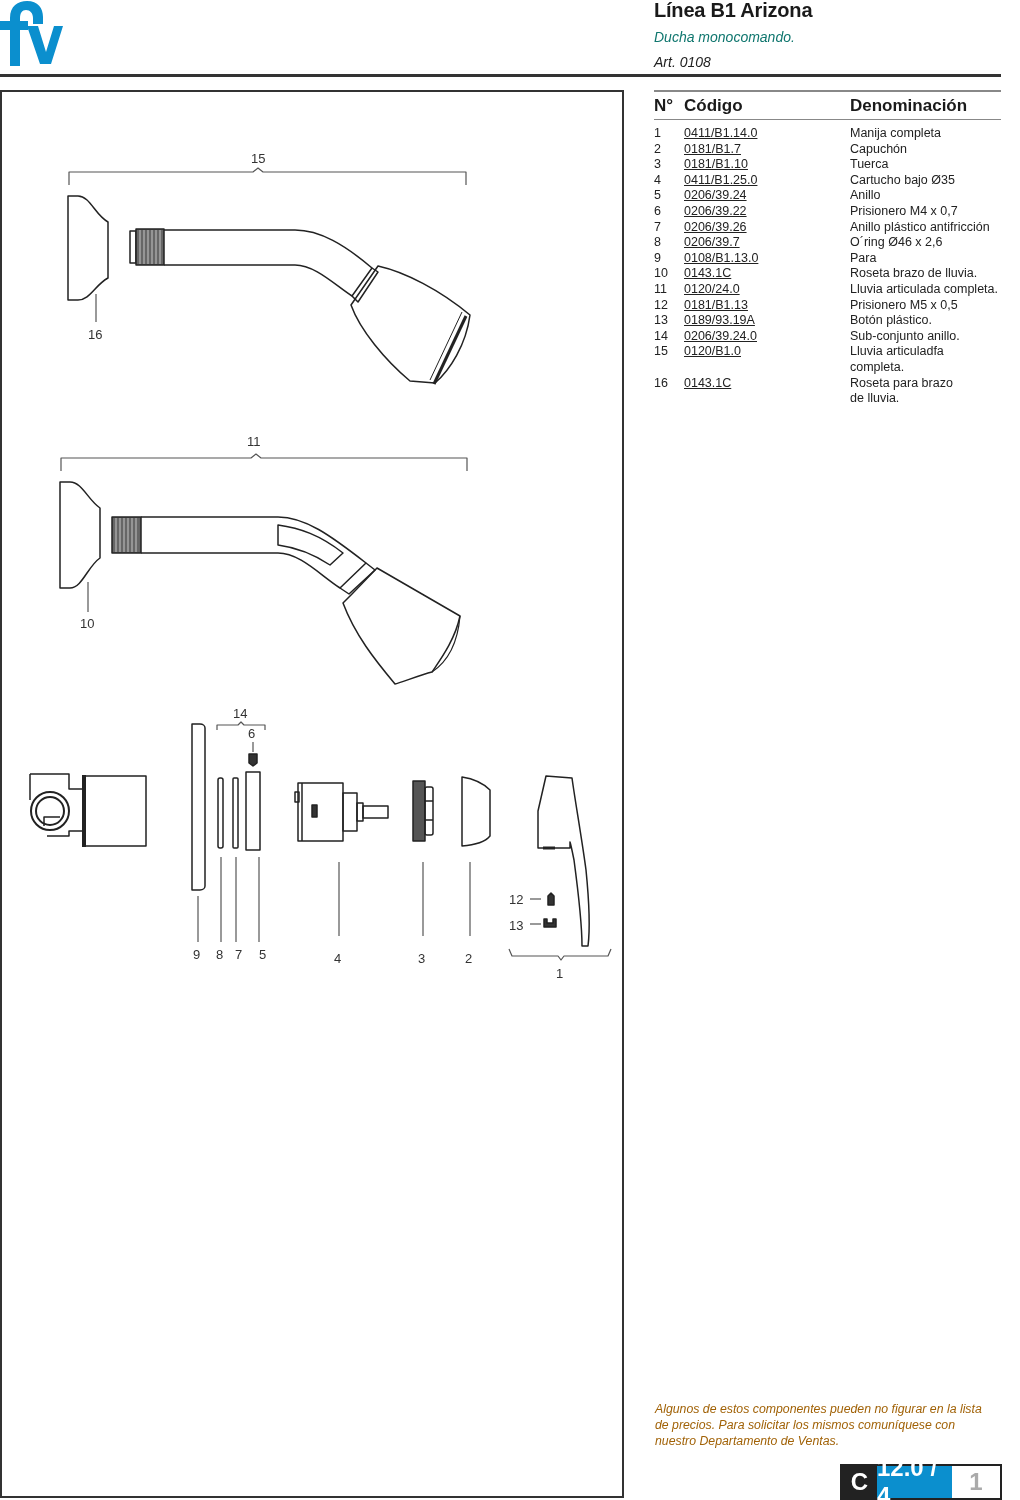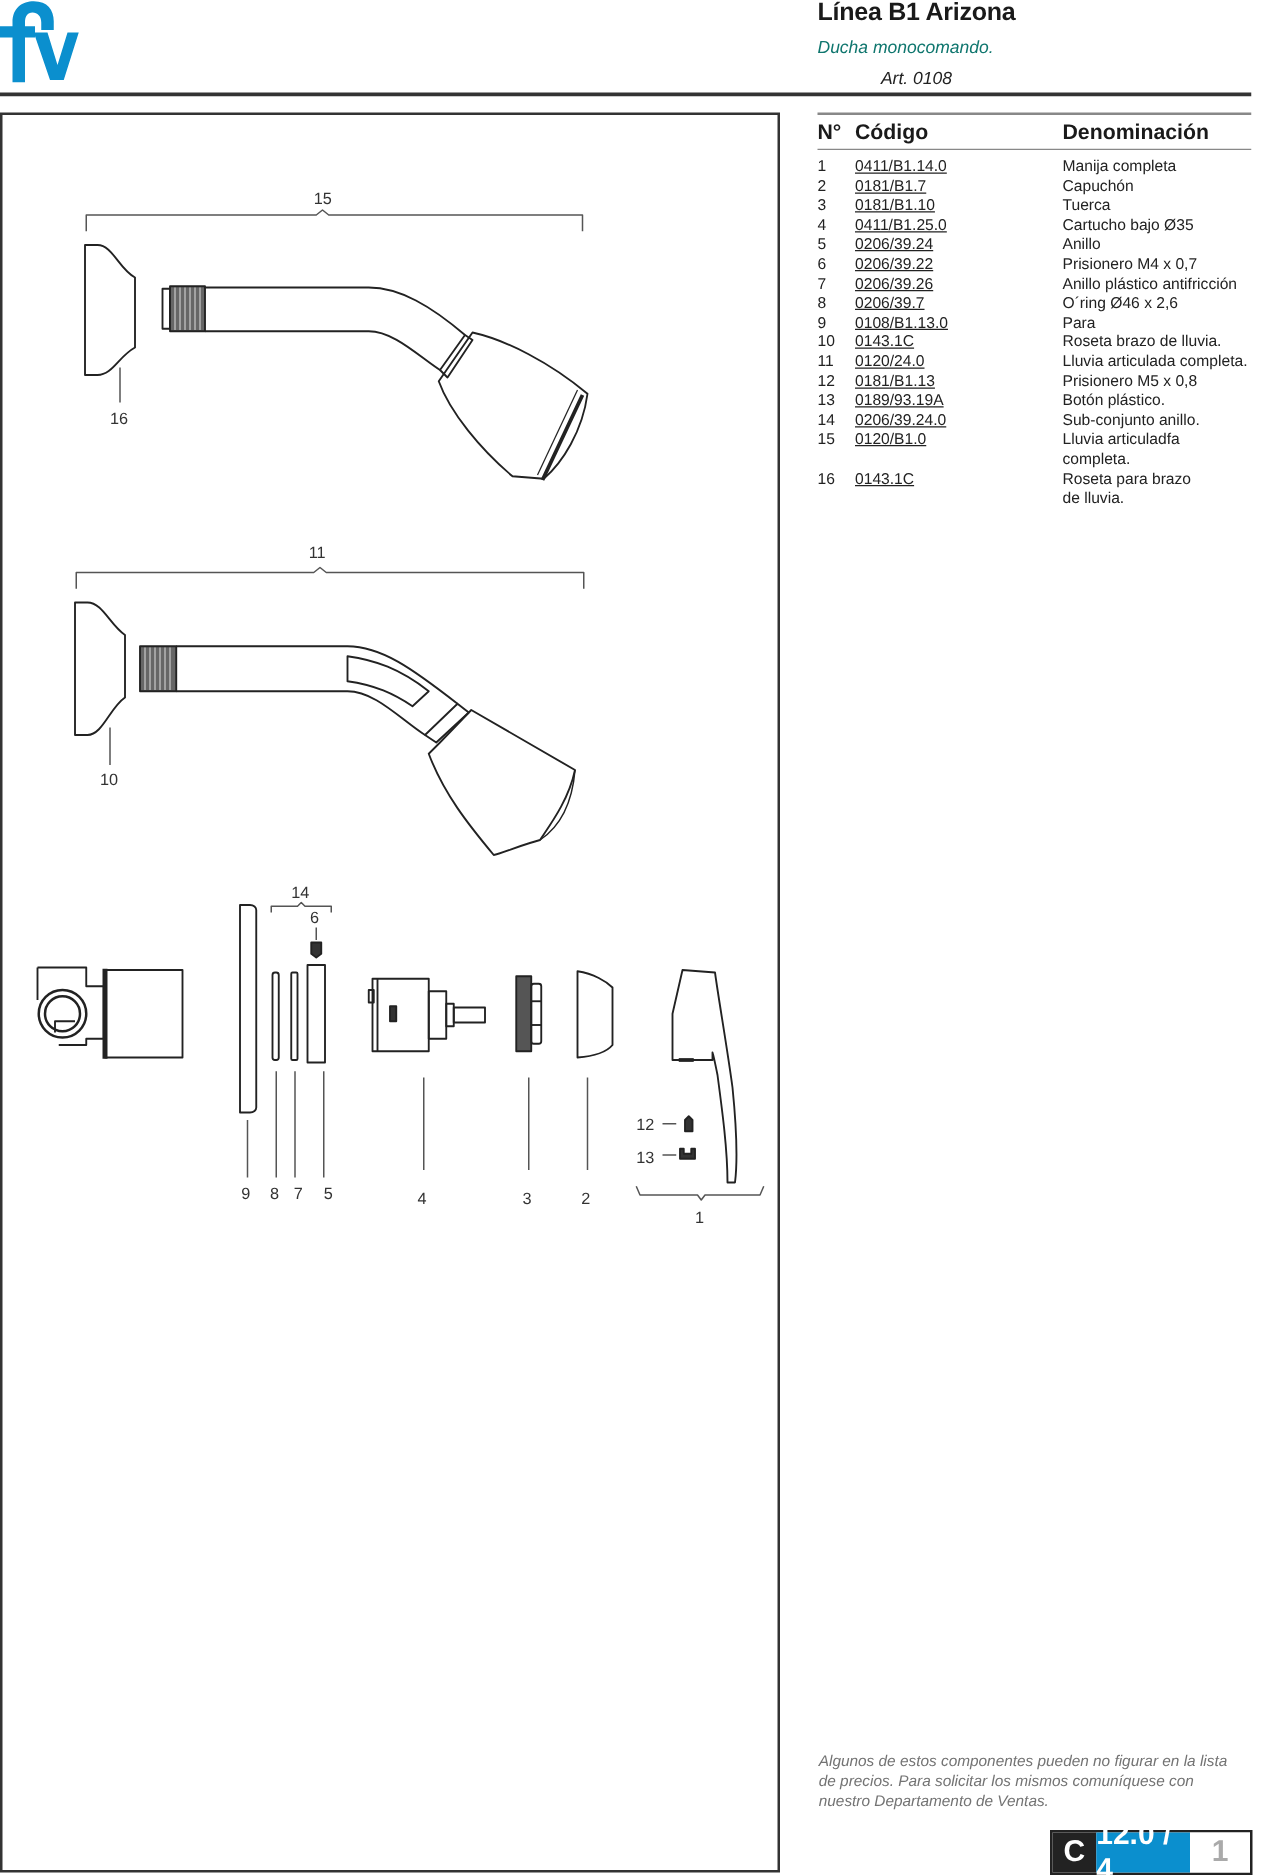--- a/index.html
+++ b/index.html
@@ -11,7 +11,7 @@
     .header-text { position: absolute; left: 654px; top: 0; }
     .doc-title { font-size: 20px; font-weight: bold; line-height: 20px; color: #1a1a1a; letter-spacing: -0.2px; }
     .doc-subtitle { font-size: 14px; font-style: italic; line-height: 16px; margin-top: 9px; color: #0f766e; }
-    .doc-art { font-size: 14px; font-style: italic; line-height: 16px; margin-top: 9px; color: #222; text-align: center; }
+    .doc-art { font-size: 14px; font-style: italic; line-height: 16px; margin-top: 9px; color: #222; }
 
     .header-rule { position: absolute; left: 0; top: 74px; width: 1001px; height: 3px; background: #333; }
 

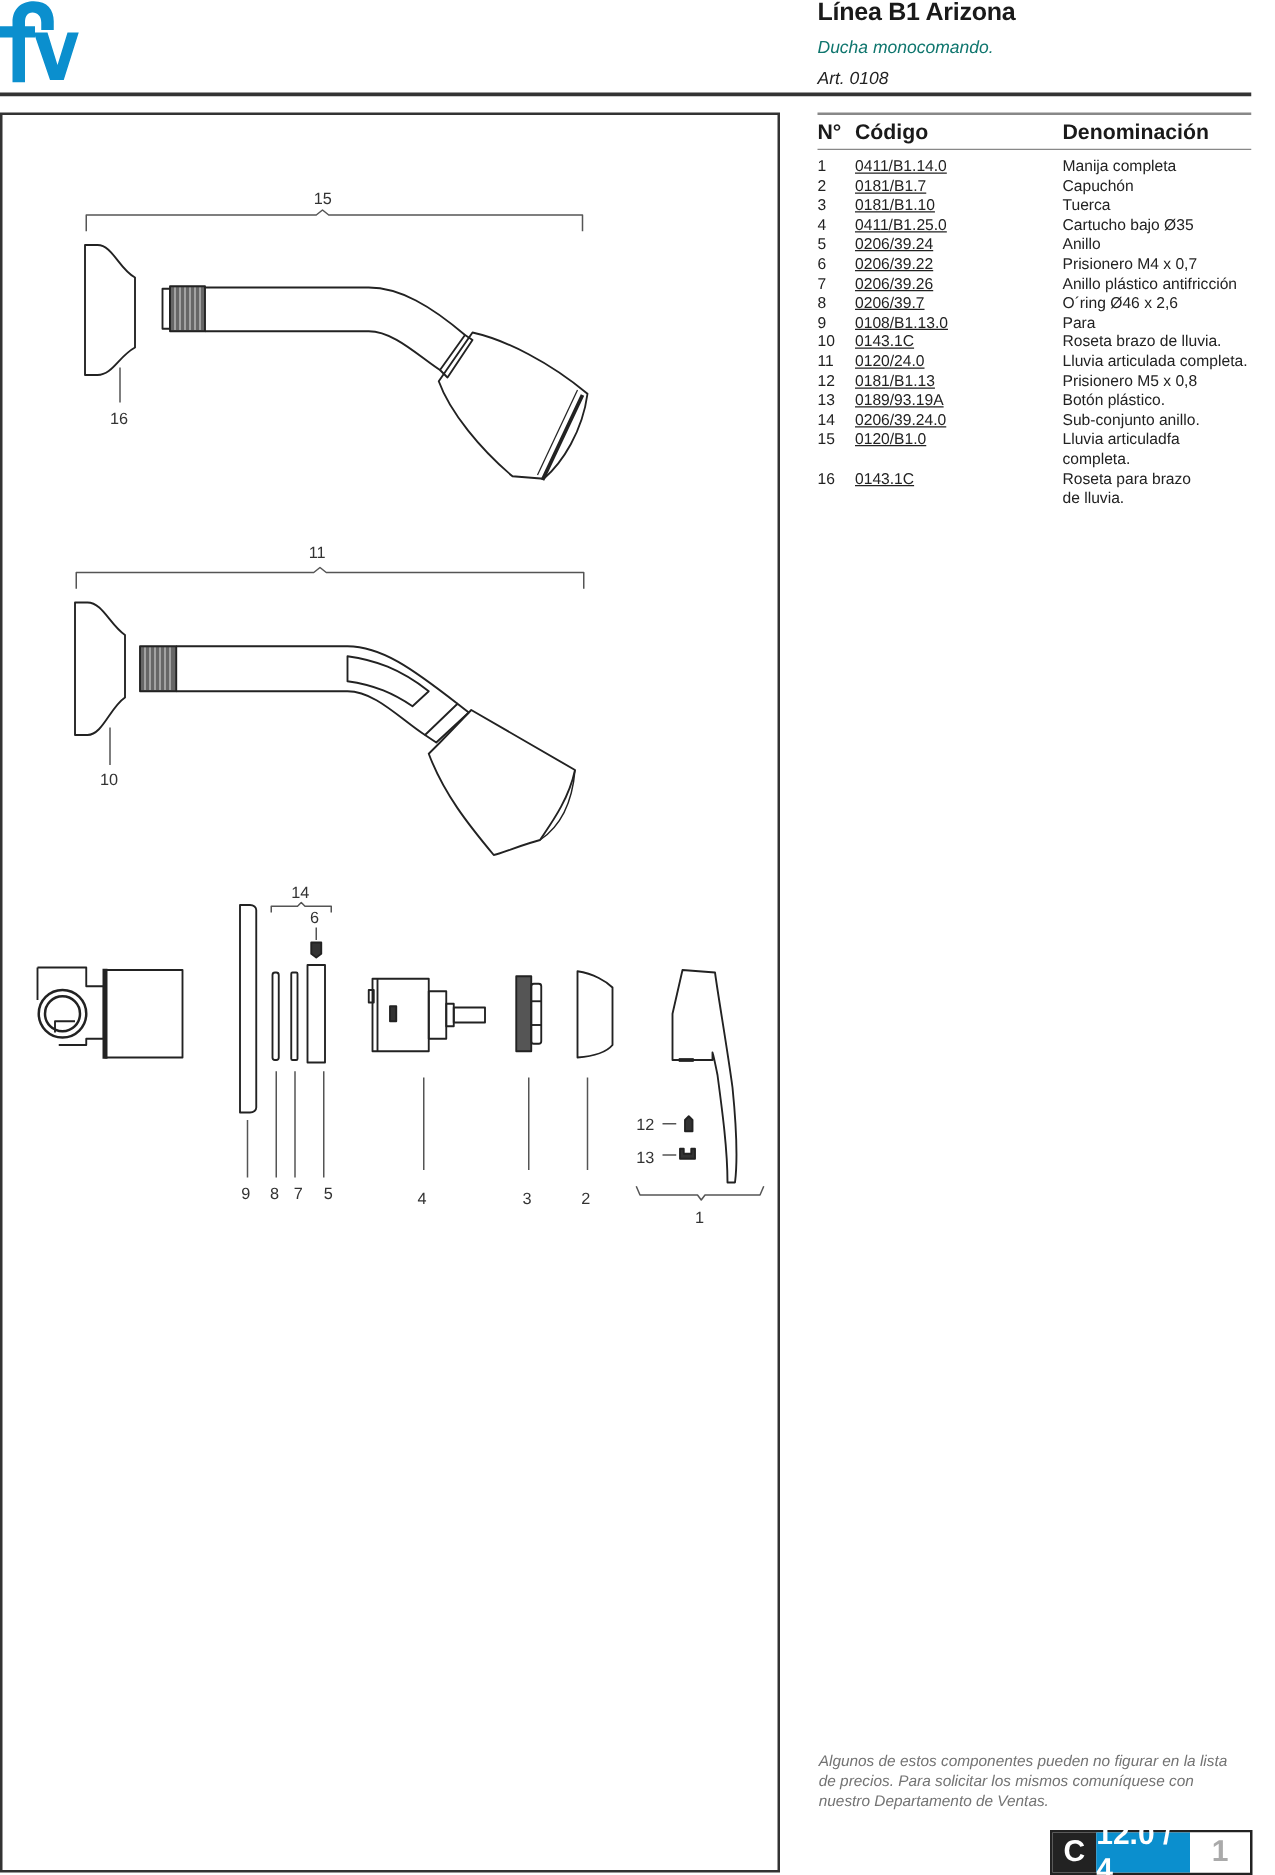--- a/index.html
+++ b/index.html
@@ -264,7 +264,7 @@
     <div class="part-row">
         <span class="col-no">12</span>
         <span class="col-code">0181/B1.13</span>
-        <span class="col-name">Prisionero M5 x 0,8</span>
+        <span class="col-name">Prisionero M5 x 0,5</span>
       </div>
     <div class="part-row">
         <span class="col-no">13</span>

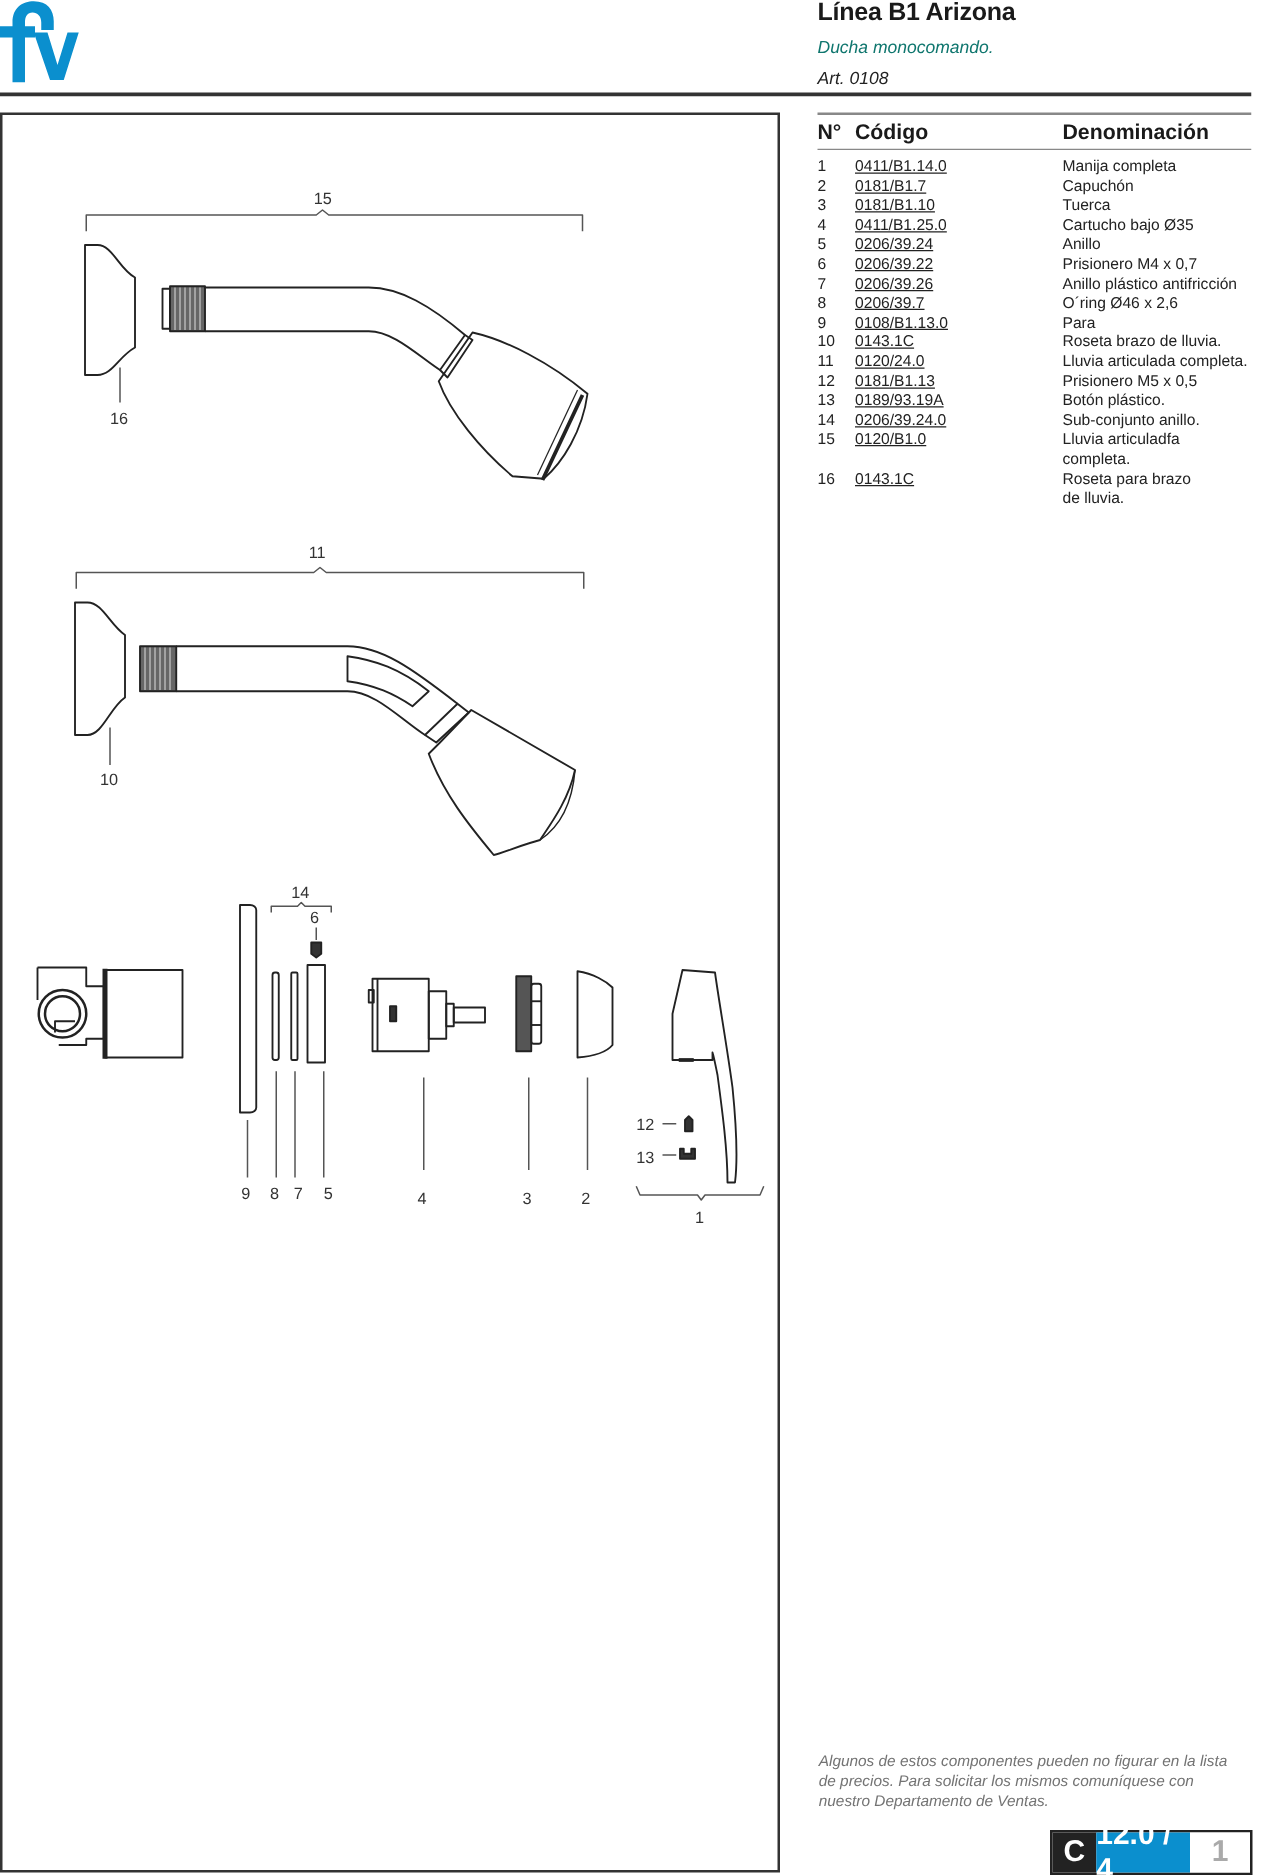--- a/index.html
+++ b/index.html
@@ -31,7 +31,7 @@
     .part-row .col-code { width: 166px; text-decoration: underline; }
     .part-row .col-name { white-space: pre-line; }
 
-    .footnote { position: absolute; left: 655px; top: 1401px; width: 340px; font-size: 12.3px; font-style: italic; line-height: 16.2px; color: #737373; }
+    .footnote { position: absolute; left: 655px; top: 1401px; width: 340px; font-size: 12.3px; font-style: italic; line-height: 16.2px; color: #a16207; }
 
     .page-badge { position: absolute; left: 840px; top: 1464px; height: 36px; width: 162px; display: flex; border: 2px solid #222; }
     .badge-section { height: 100%; display: flex; align-items: center; justify-content: center; font-size: 24px; font-weight: bold; }

